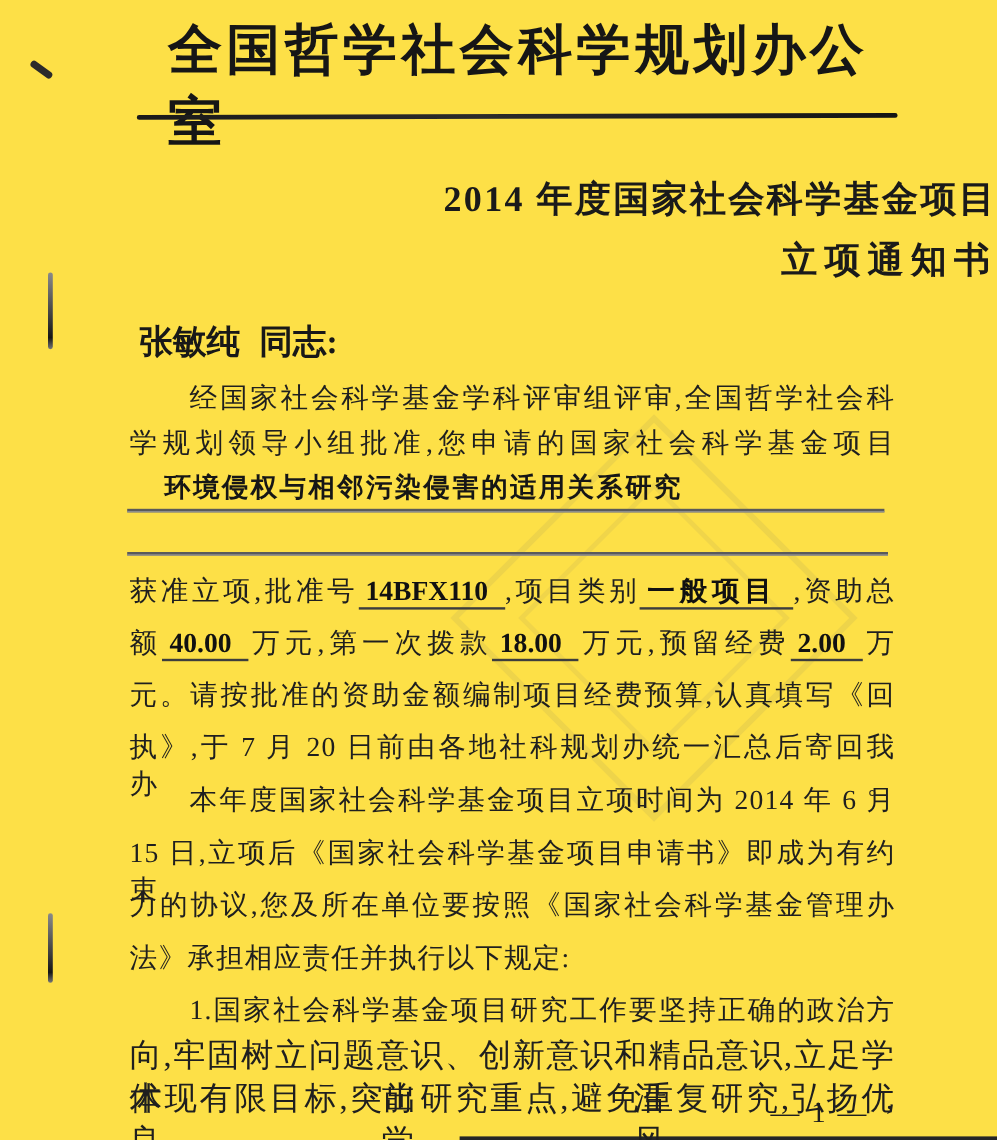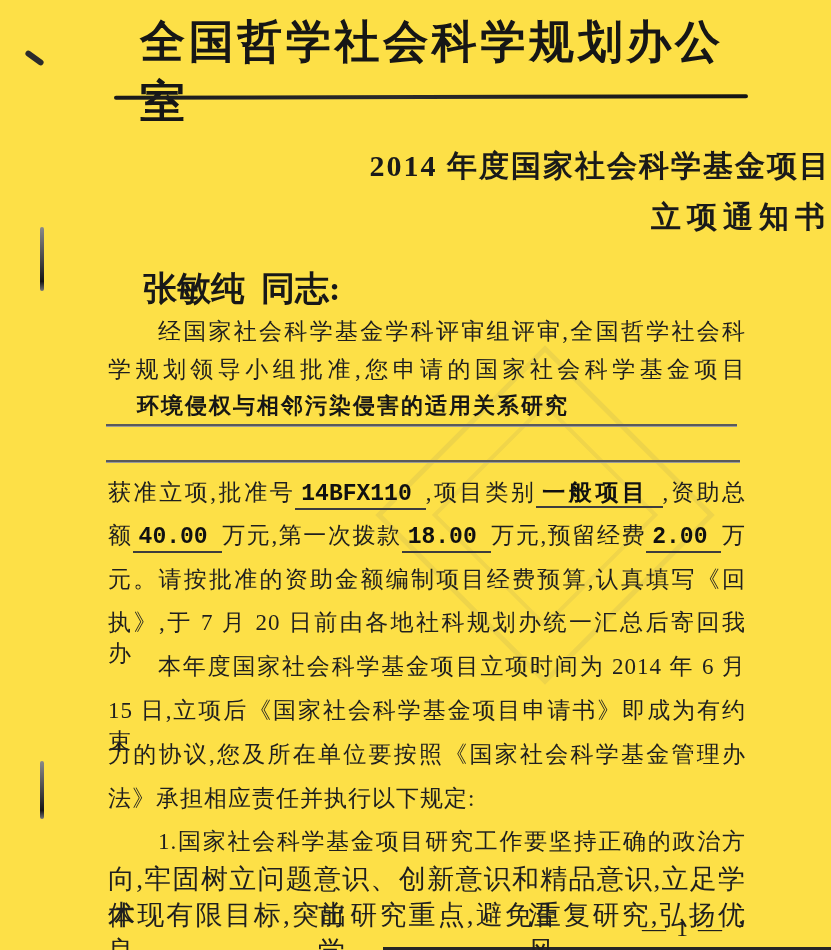--- a/index.html
+++ b/index.html
@@ -29,7 +29,7 @@
   .doc-title.l1{top:146px;font-size:30px;letter-spacing:2px;}
   .doc-title.l2{top:197px;font-size:30px;letter-spacing:6px;}
   
-  .salutation{position:absolute;top:266px;left:143px;font-size:34px;font-weight:bold;color:#181818;}
+  .salutation{position:absolute;top:266px;left:116px;font-size:28px;font-weight:bold;color:#181818;}
   .salutation .gap{display:inline-block;width:16px;}
   
   .bl{

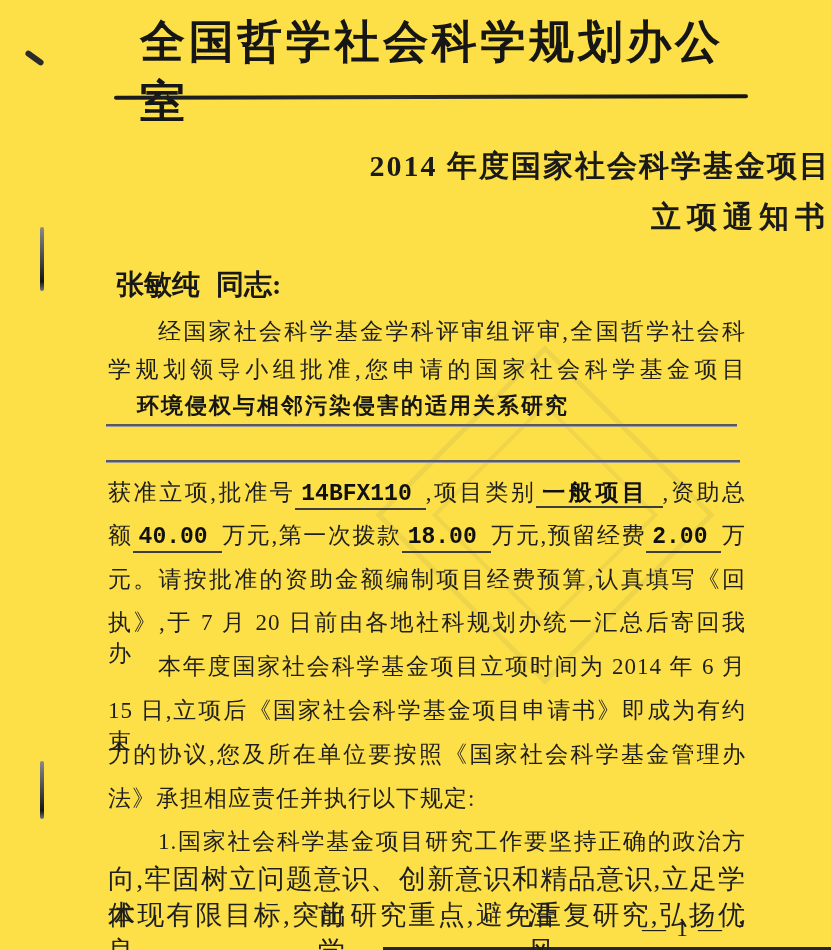--- a/index.html
+++ b/index.html
@@ -58,7 +58,7 @@
     font-weight:bold;border-bottom:2px solid #3d3d3d;
     padding:0 14px 1px 6px;color:#111;
   }
-  .fill.mono{font-family:Liberation Mono, monospace;font-size:23px;letter-spacing:0px;}
+  .fill.mono{font-family:Liberation Serif, serif;font-size:23px;letter-spacing:0px;}
   .fill.kai{letter-spacing:2px;}
   
   .page-num{position:absolute;top:915px;left:642px;font-size:24px;letter-spacing:2px;color:#1f1f1f;}

